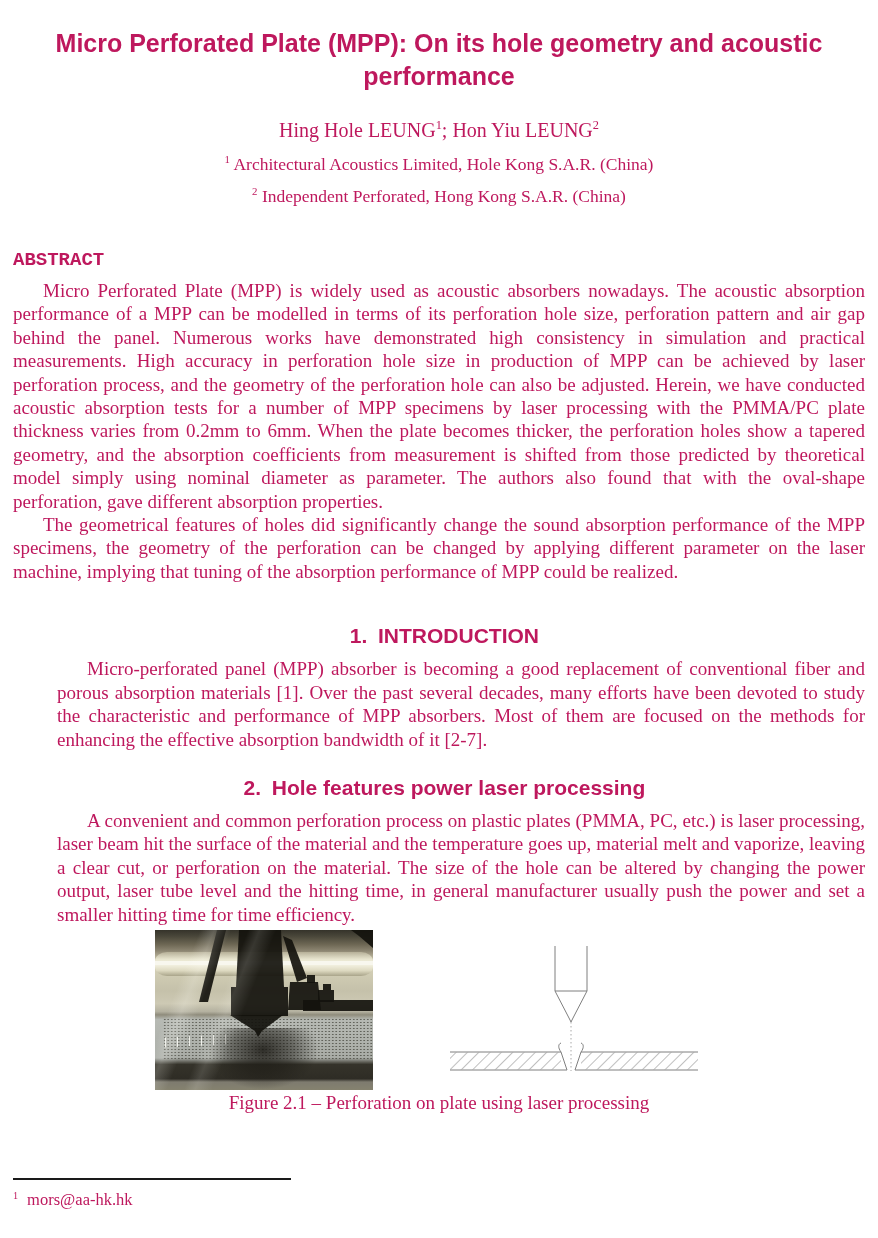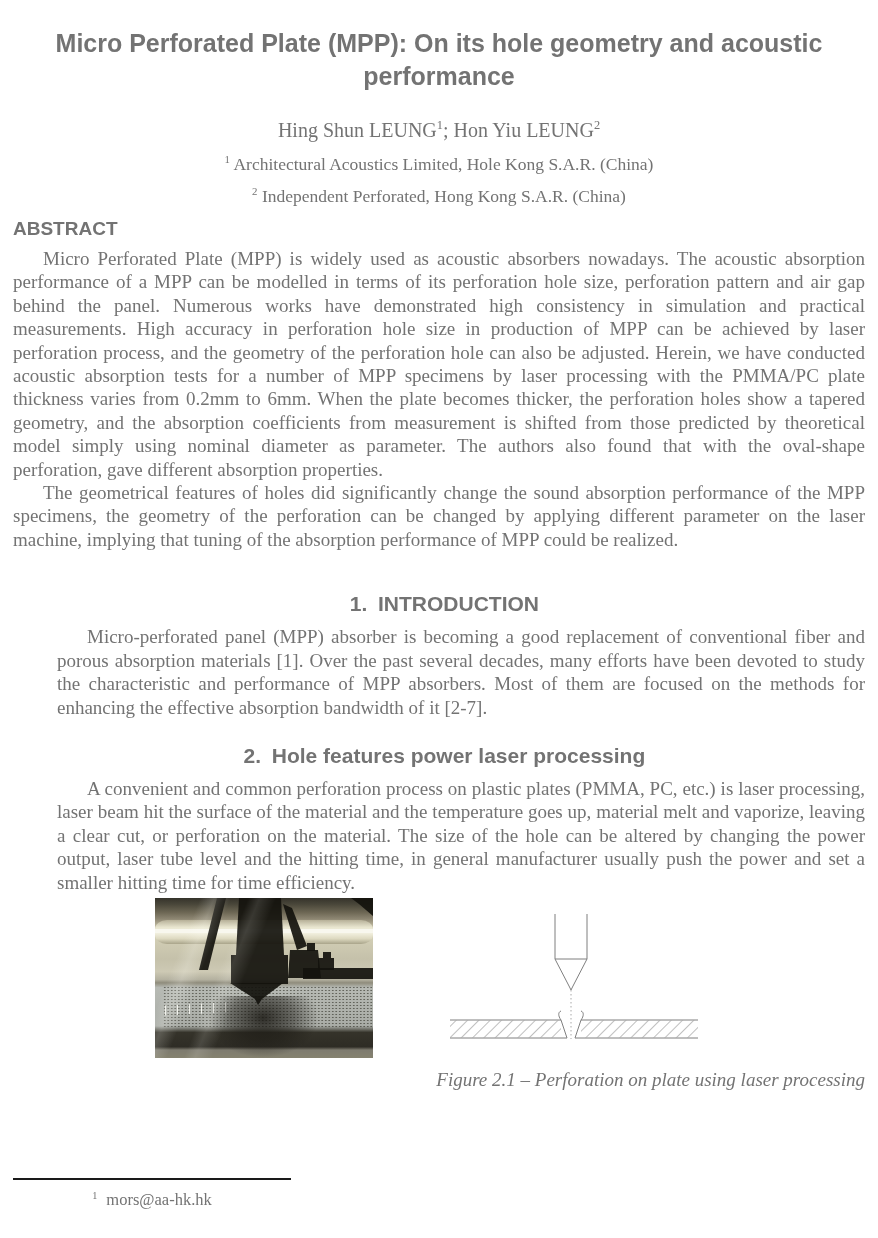--- a/index.html
+++ b/index.html
@@ -5,7 +5,7 @@
   html,body { margin:0; padding:0; background:#ffffff; }
   .page {
     position:relative; width:878px; height:1238px; margin:0 auto;
-    background:#ffffff; color:#737373;
+    background:#ffffff; color:#be185d;
     font-family:"Liberation Serif", serif;
     overflow:hidden;
   }

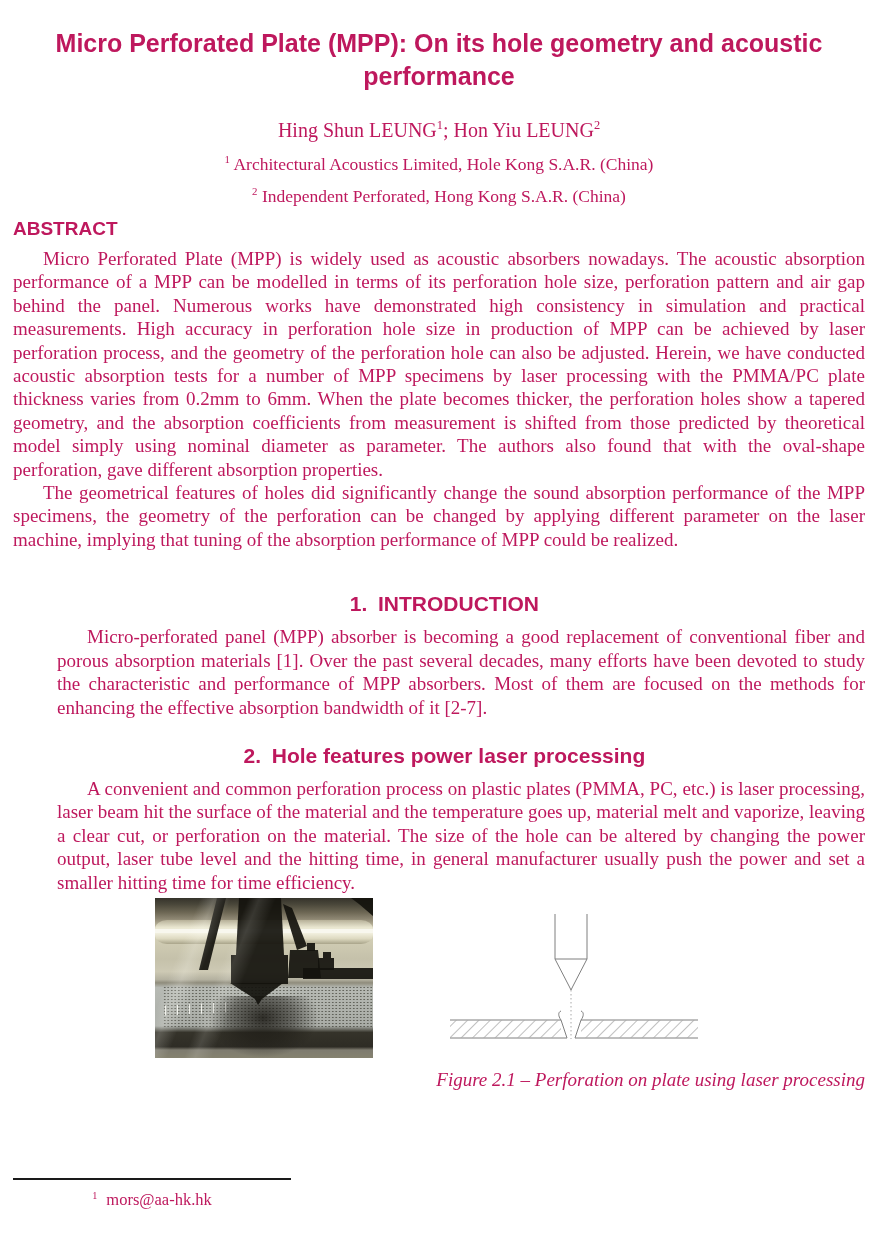--- a/index.html
+++ b/index.html
@@ -93,7 +93,7 @@
 
     <div class="title">Micro Perforated Plate (MPP): On its hole geometry and acoustic performance</div>
 
-    <div class="authors"><span>Hing Shun LEUNG</span><sup>1</sup><span>; </span><span>Hon Yiu LEUNG</span><sup>2</sup></div>
+    <div class="authors"><span>Hing Hole LEUNG</span><sup>1</sup><span>; </span><span>Hon Yiu LEUNG</span><sup>2</sup></div>
 
     <div class="affiliation"><sup>1</sup> <span>Architectural Acoustics Limited, Hole Kong S.A.R. (China)</span></div>
 

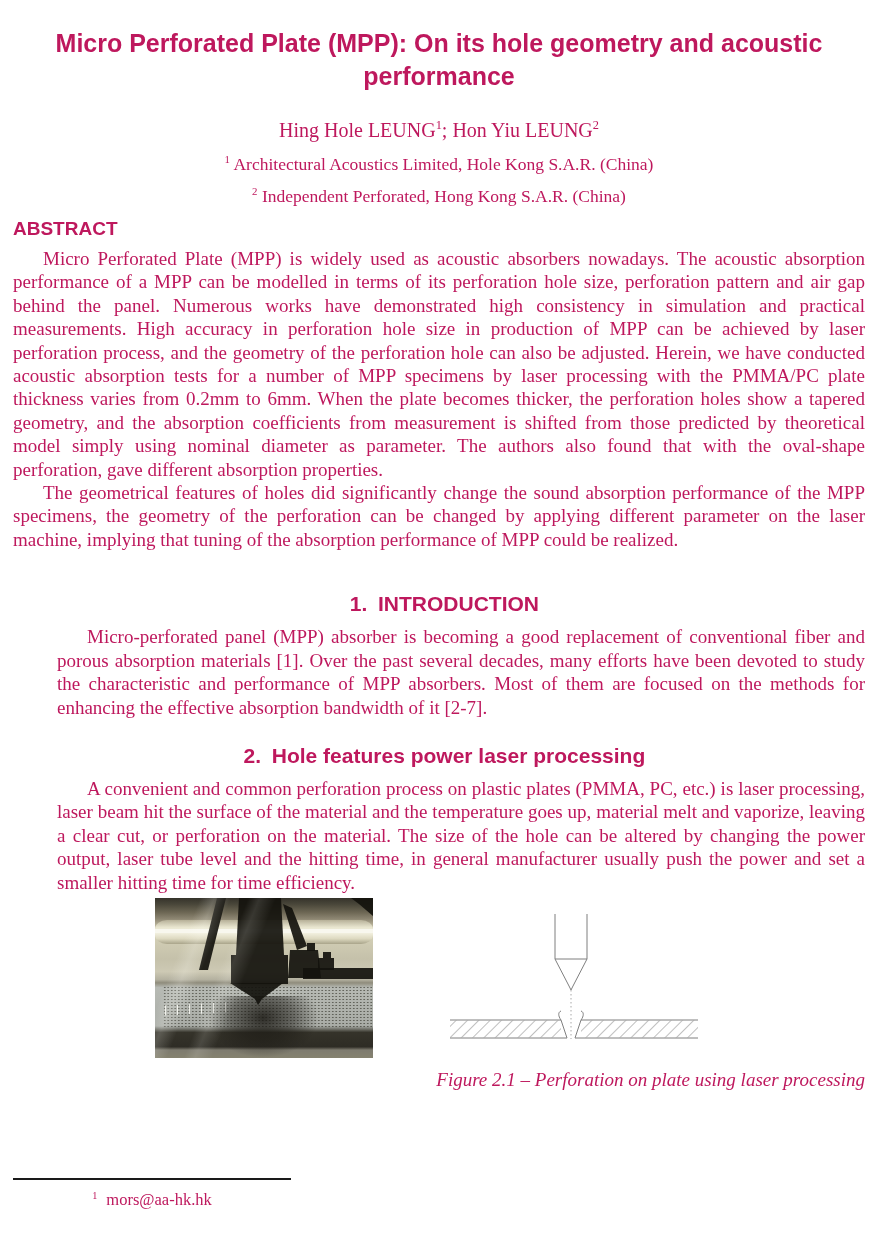--- a/index.html
+++ b/index.html
@@ -22,8 +22,8 @@
   sup { font-size:0.62em; vertical-align:super; line-height:0; }
 
   .abstract-heading {
-    margin-top:10px;
-    font-family:Liberation Sans, sans-serif;
+    margin-top:42px;
+    font-family:Liberation Mono, monospace;
     font-weight:bold; font-size:19px; line-height:23px;
   }
   .body-par {

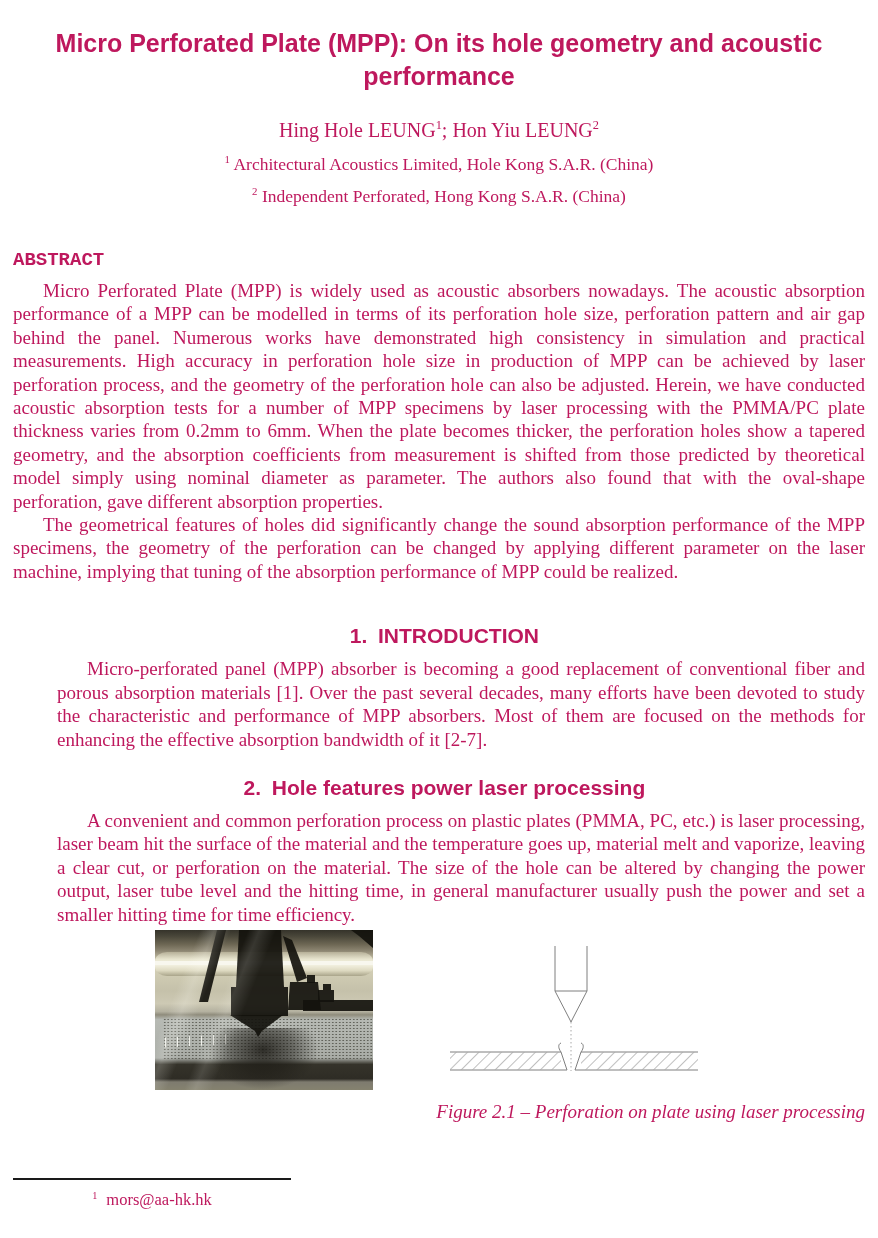--- a/index.html
+++ b/index.html
@@ -77,7 +77,7 @@
 
   .diagram { position:absolute; left:427px; top:2px; }
 
-  .caption { margin-top:9px; text-align:right; font-size:19px; line-height:24px;font-style:italic; }
+  .caption { margin-top:0; text-align:center; font-size:19px; line-height:24px; }
 
   
   .footer { position:absolute; left:13px; bottom:26px; }

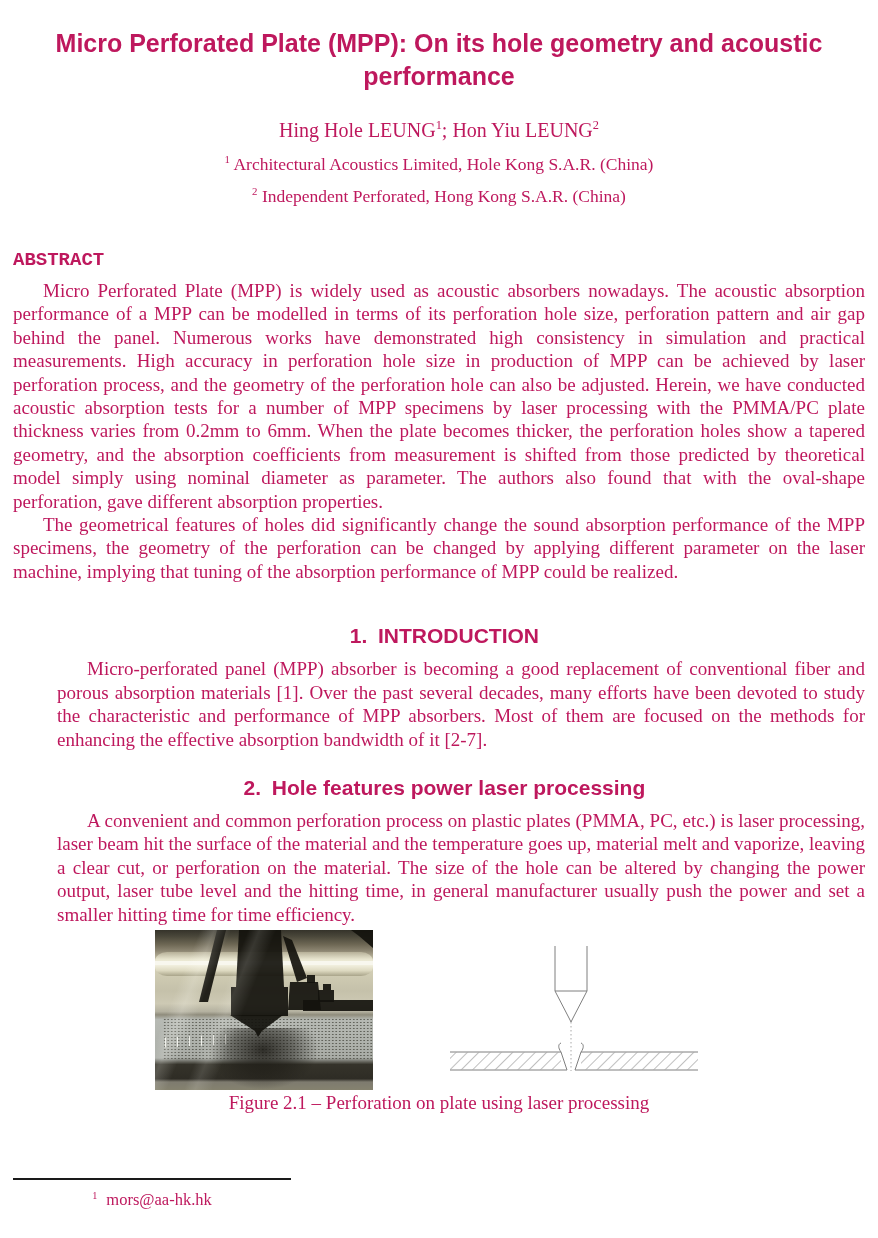--- a/index.html
+++ b/index.html
@@ -82,7 +82,7 @@
   
   .footer { position:absolute; left:13px; bottom:26px; }
   .footnote-rule { width:278px; height:0; border-top:2px solid #1a1a1a; margin-bottom:7px; }
-  .footnote { font-size:16.5px; line-height:25px;text-align:center; }
+  .footnote { font-size:16.5px; line-height:25px; }
   .footnote .fn-sup { margin-right:9px; }
 </style>
 </head>

